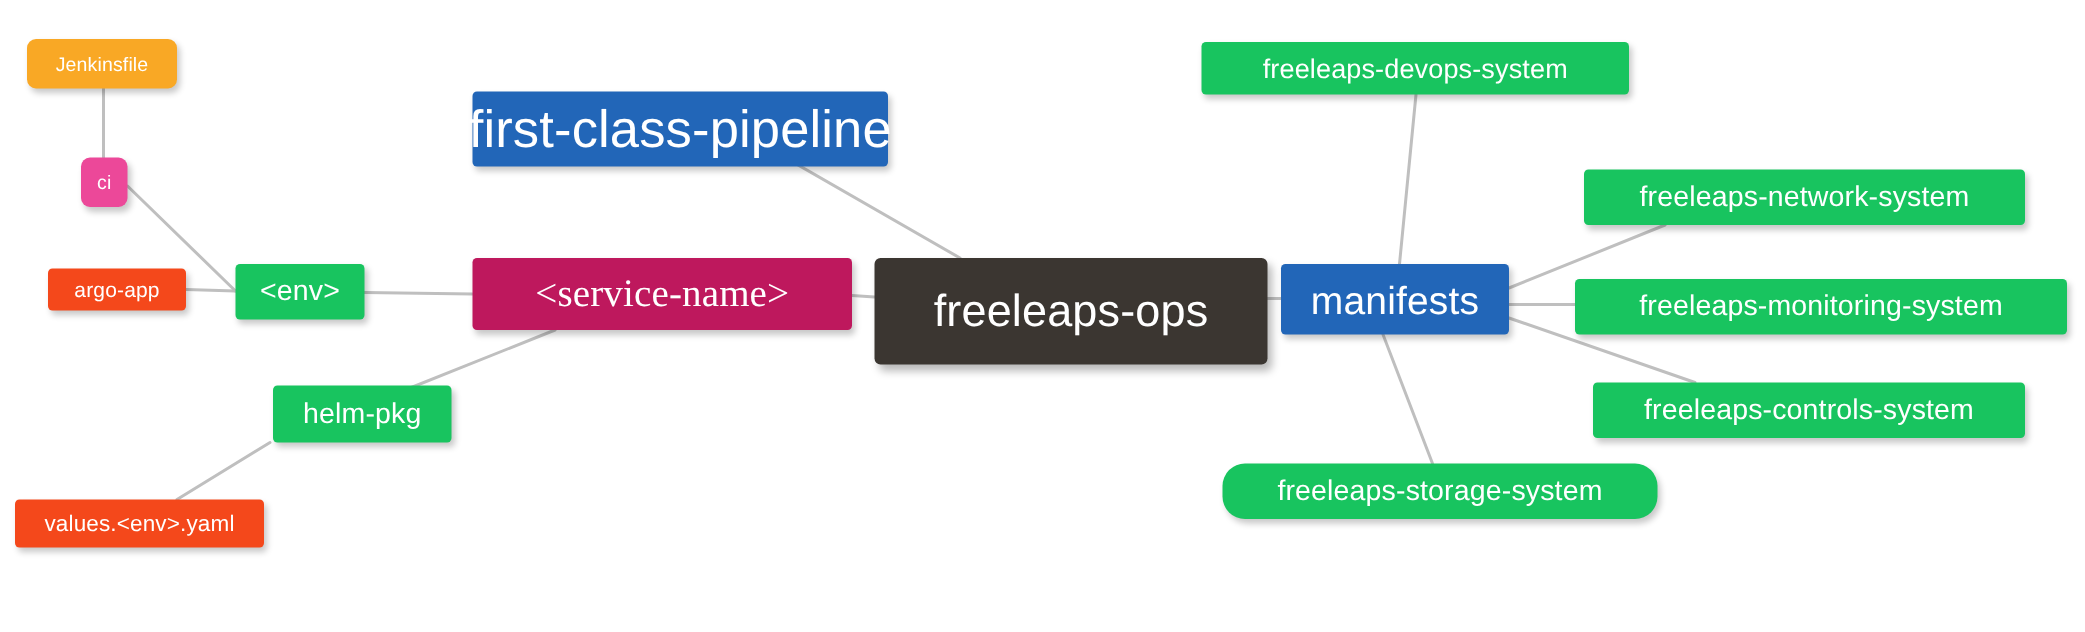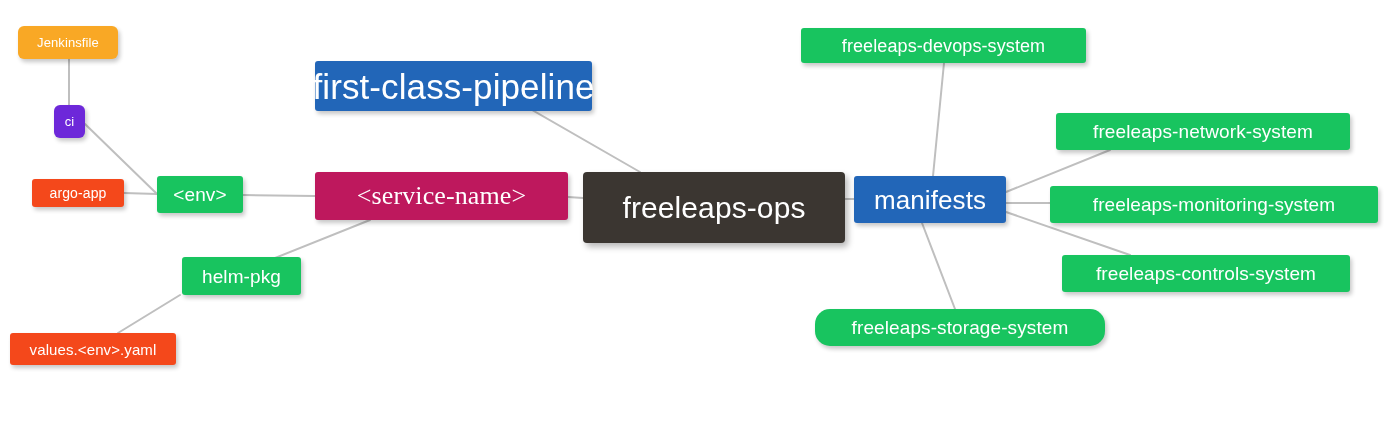--- a/index.html
+++ b/index.html
@@ -74,7 +74,7 @@
       <div class="node soft" style="left: 18px; top: 26px; width: 100px; height: 33px; background: rgb(249, 168, 37); font-size: 13px;">
         <span>Jenkinsfile</span>
       </div>
-      <div class="node soft" style="left: 54px; top: 105px; width: 31px; height: 33px; background: #6d28d9; font-size: 13px;">
+      <div class="node soft" style="left: 54px; top: 105px; width: 31px; height: 33px; background: #ec4899; font-size: 13px;">
         <span>ci</span>
       </div>
       <div class="node" style="left: 32px; top: 179px; width: 92px; height: 28px; background: rgb(244, 72, 27); font-size: 14px;">

